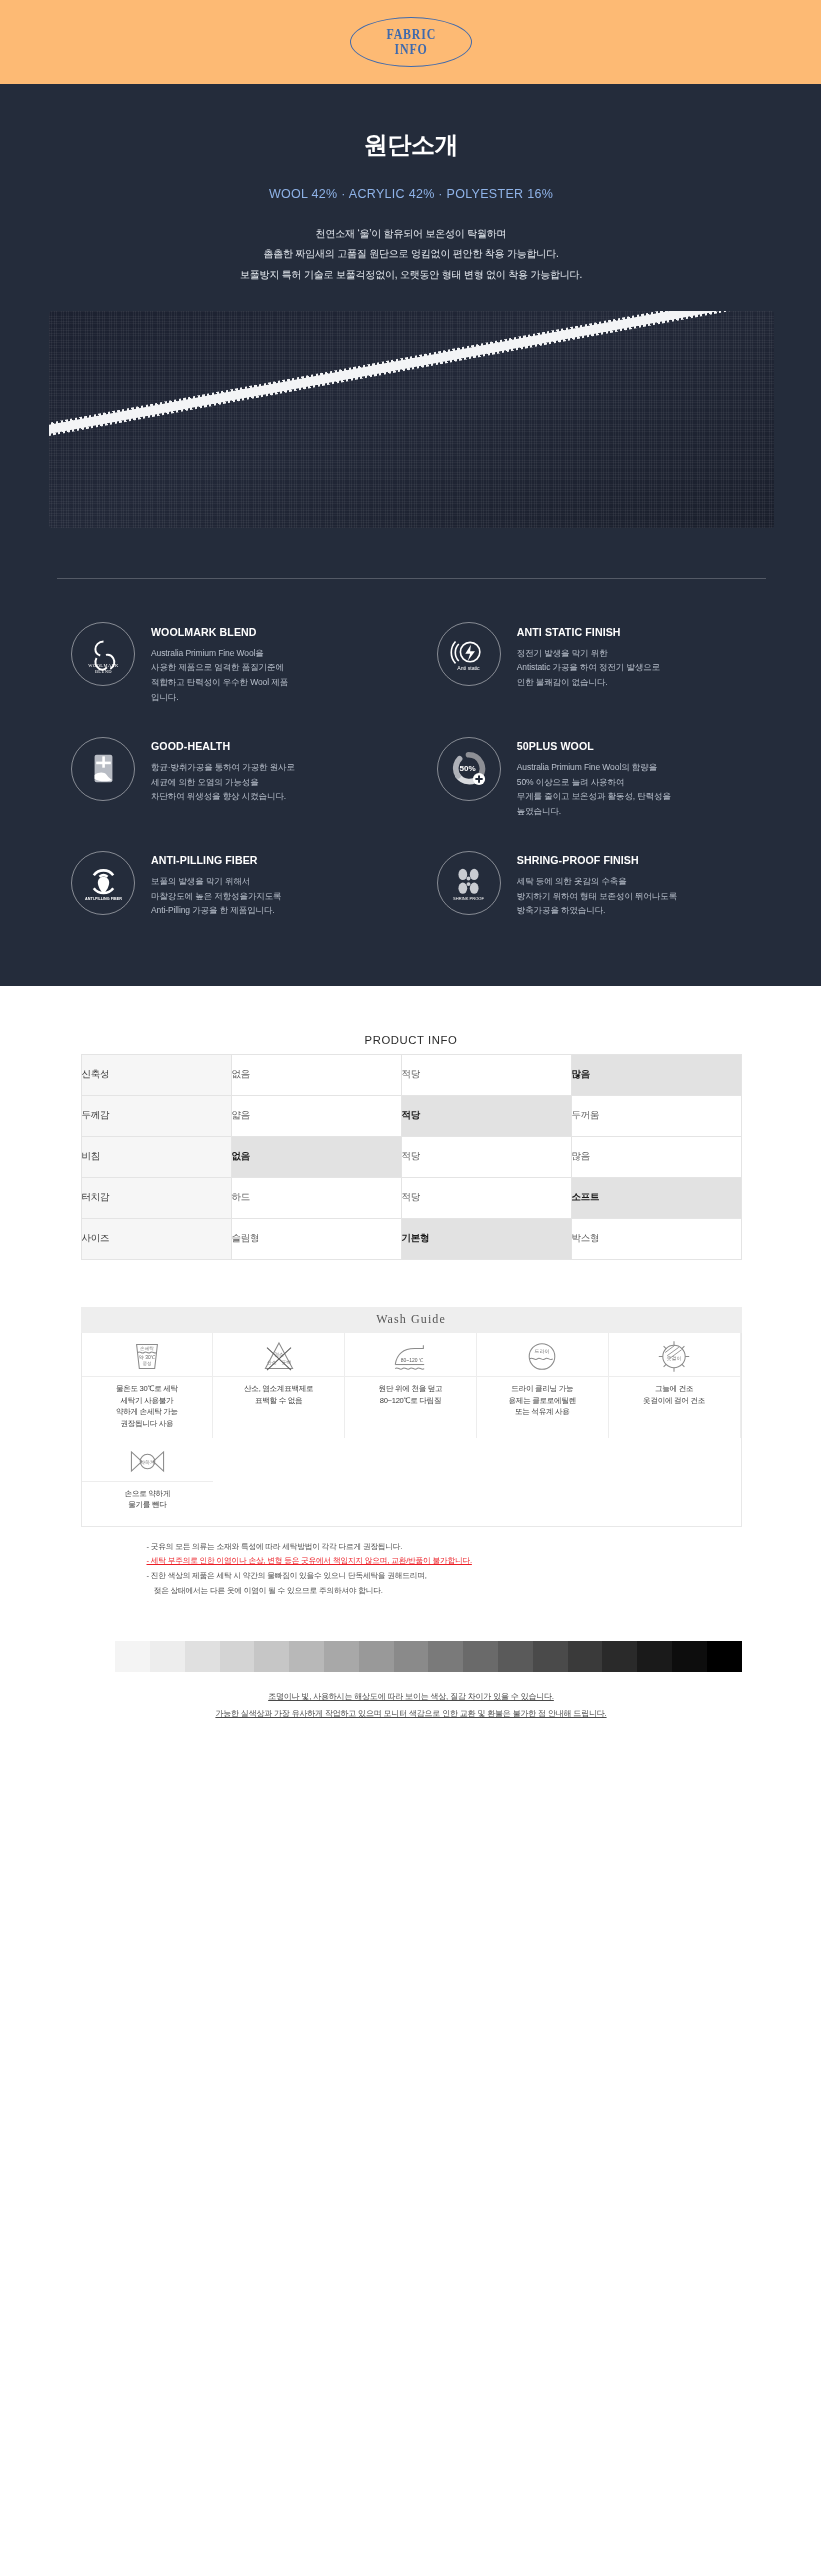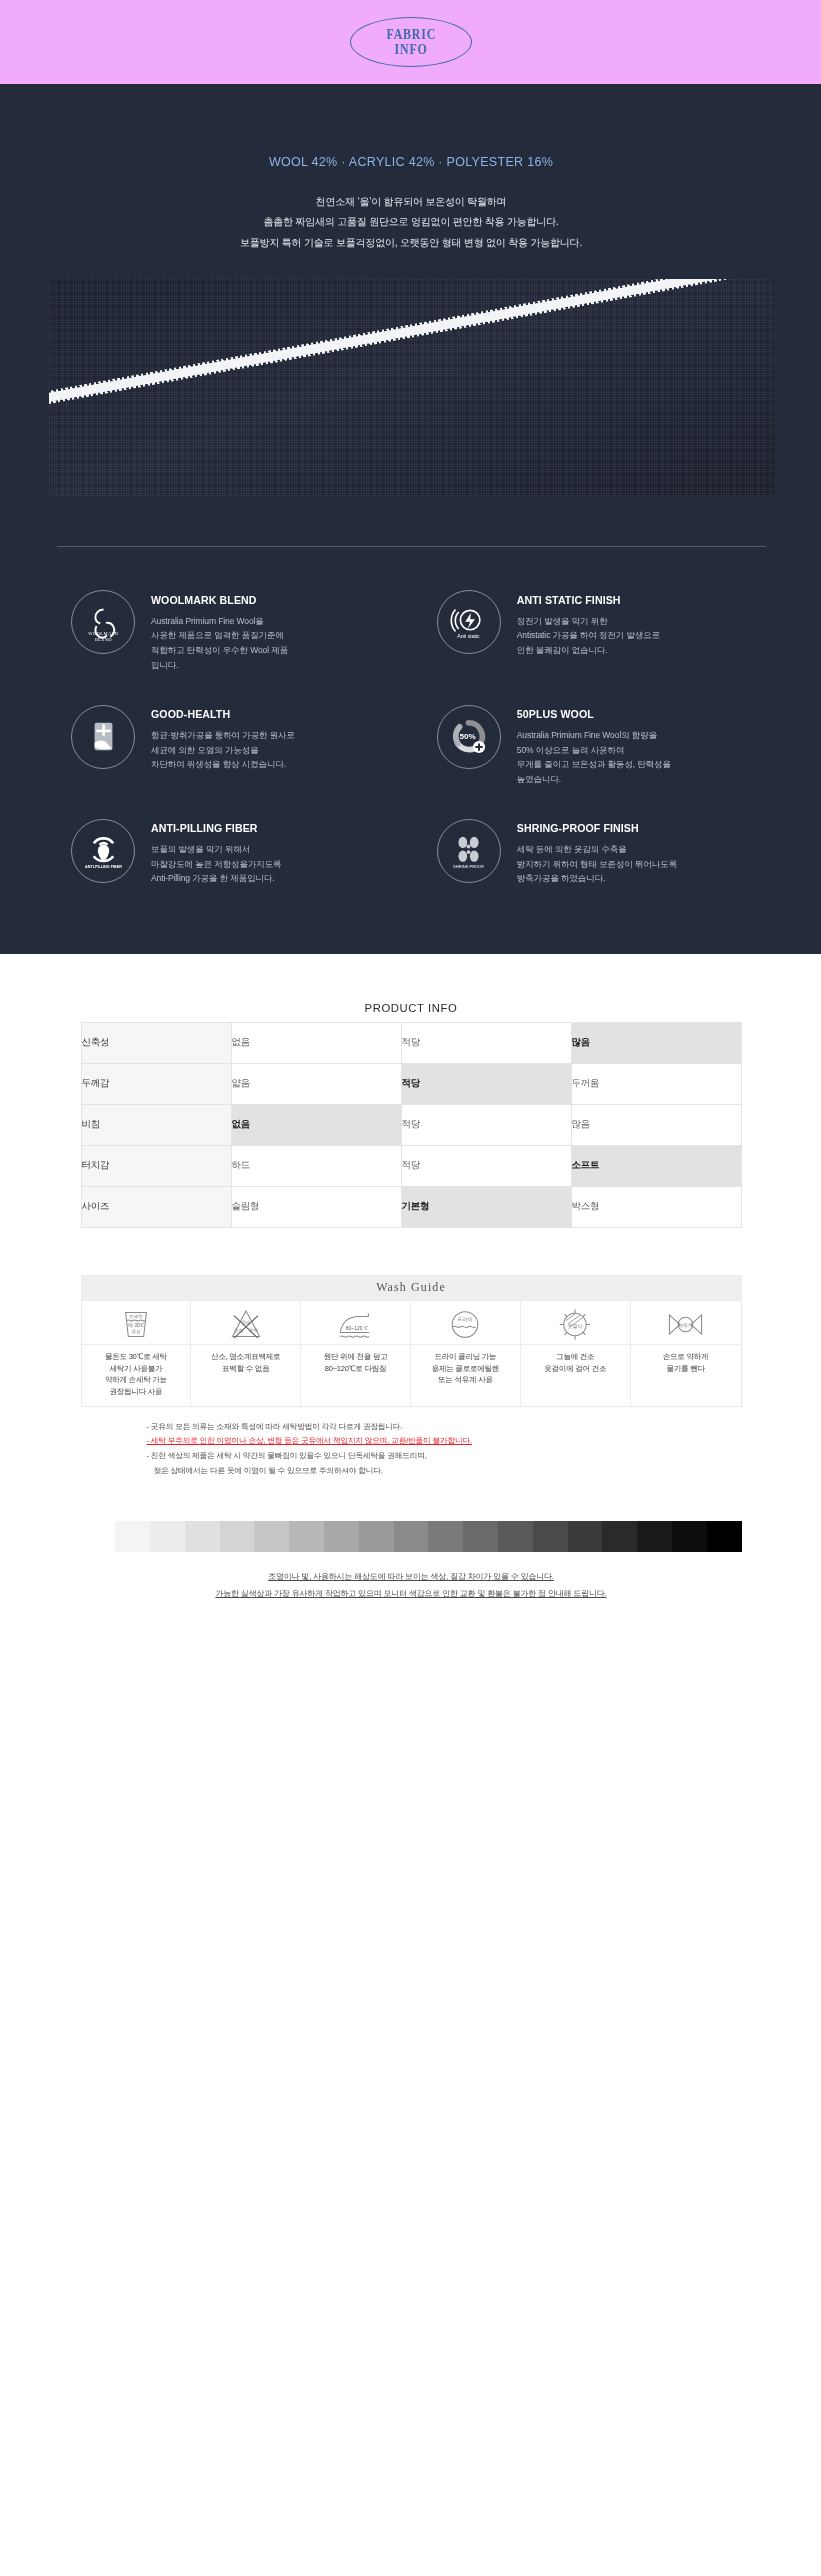--- a/index.html
+++ b/index.html
@@ -14,7 +14,7 @@
   
   .header {
     height:84px;
-    background:#f0abfc;
+    background:#fdba74;
     display:flex;
     align-items:center;
     justify-content:center;

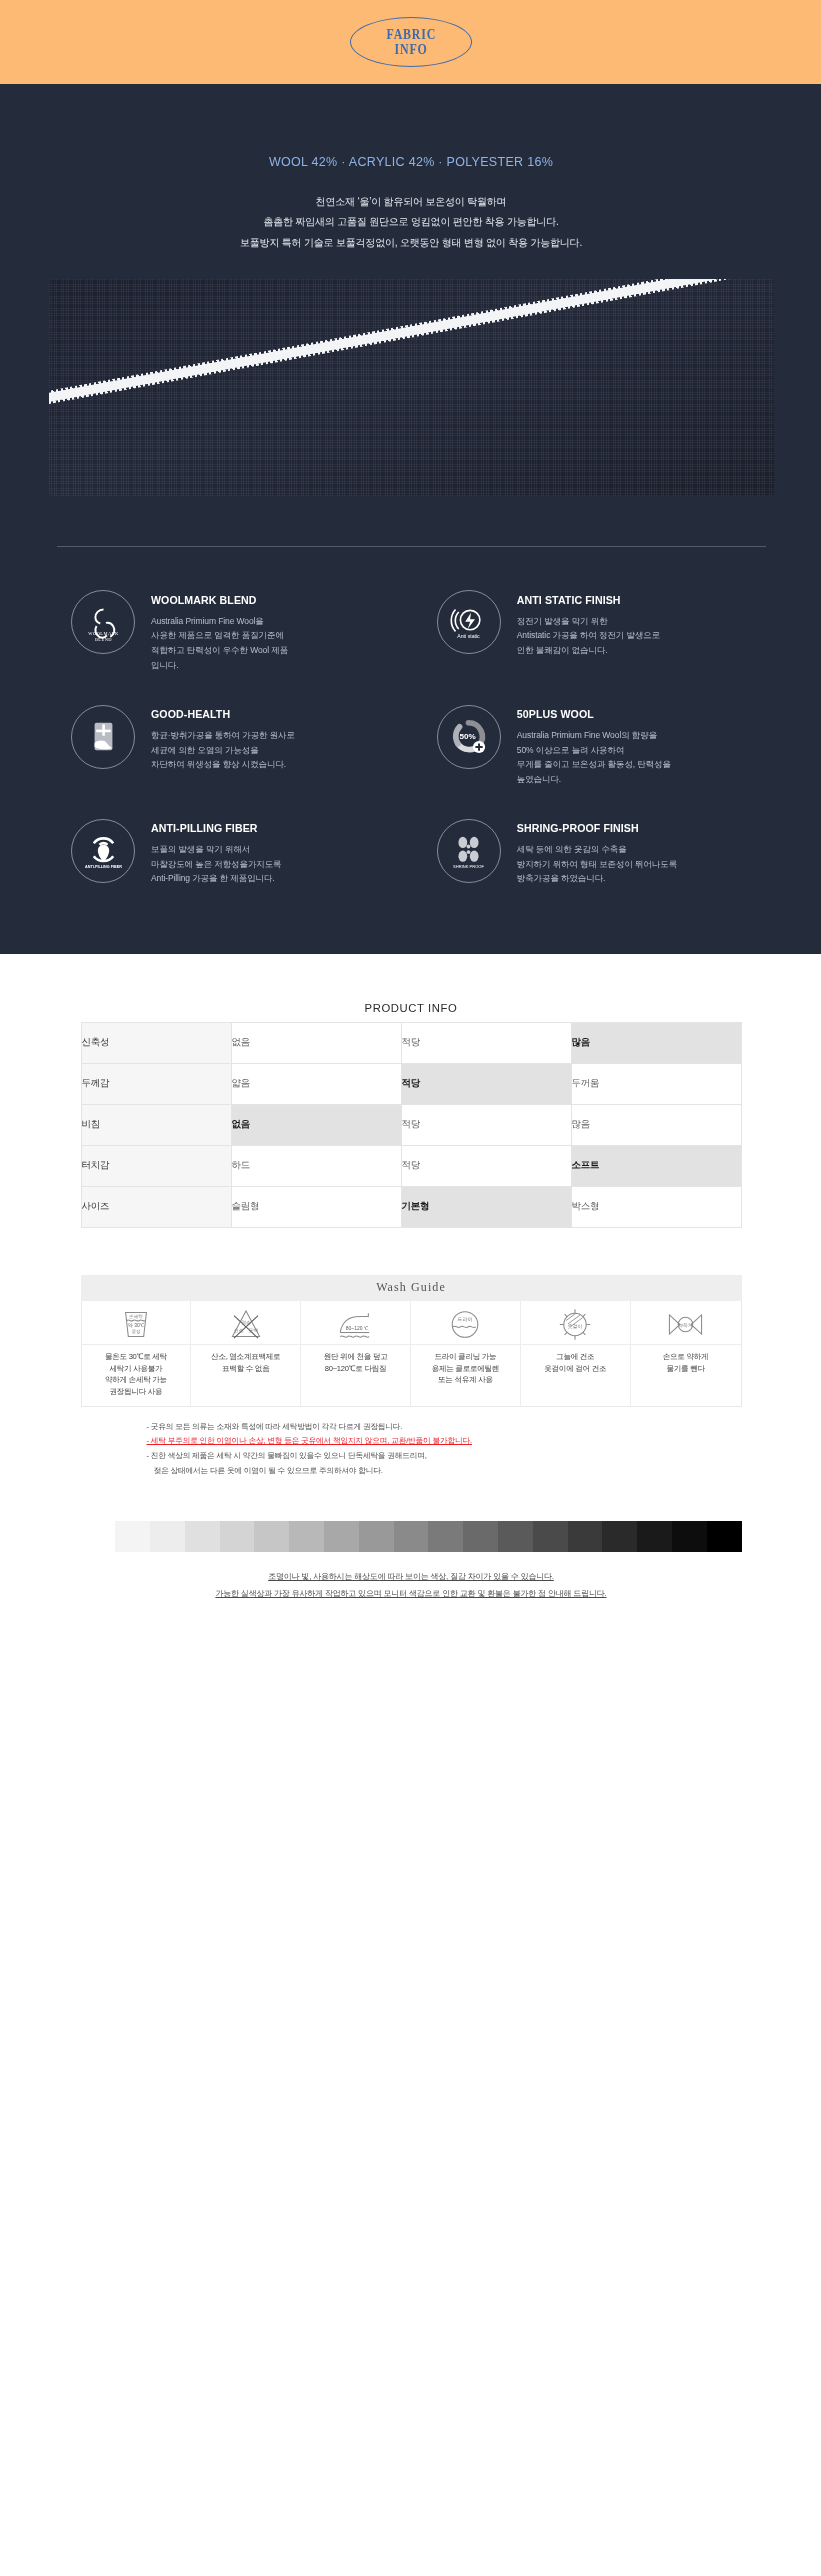--- a/index.html
+++ b/index.html
@@ -258,6 +258,7 @@
 </div>
 
 <div class="dark">
+  <div class="sec-title">원단소개</div>
   <div class="comp">WOOL 42%  ·  ACRYLIC 42%  ·  POLYESTER 16%</div>
   <div class="desc">
     <div>천연소재 ‘울’이 함유되어 보온성이 탁월하며</div>

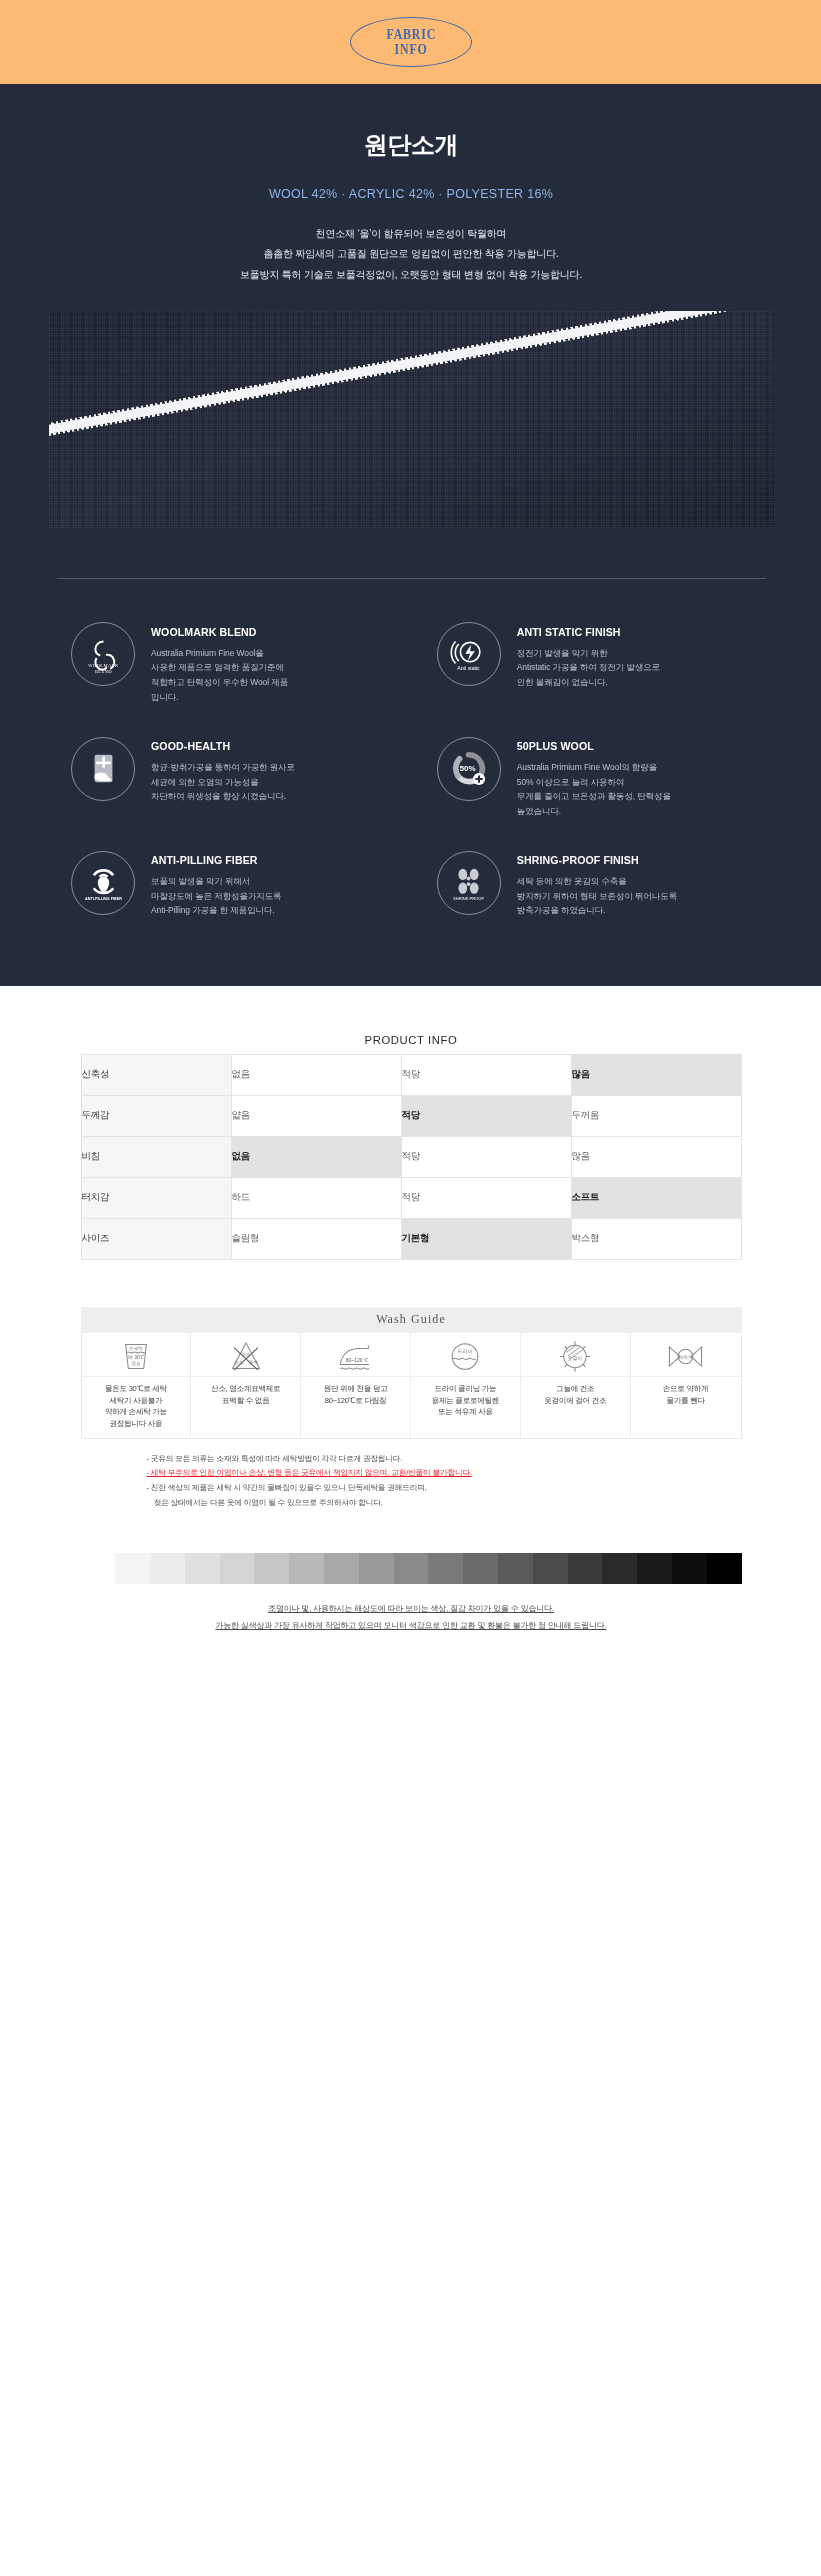--- a/index.html
+++ b/index.html
@@ -181,7 +181,7 @@
   }
   .wash-grid {
     display:grid;
-    grid-template-columns:repeat(6,1fr);
+    grid-template-columns:repeat(5,1fr);
     border:0.8px solid #e8e8e8;
     border-top:none;
   }

